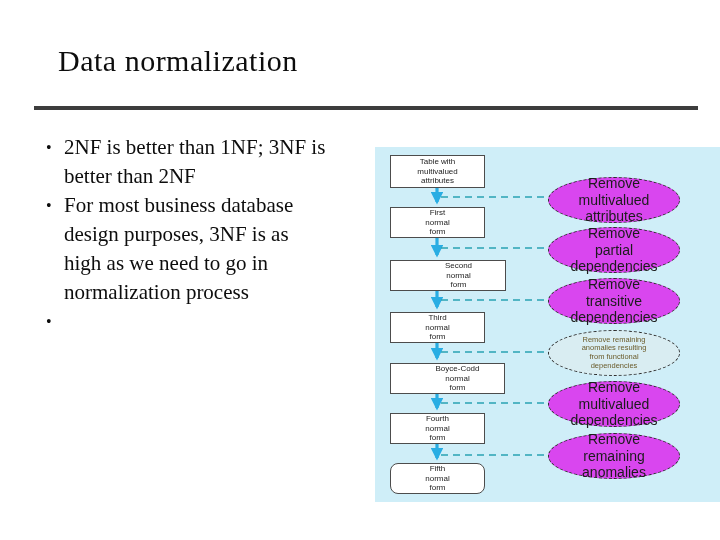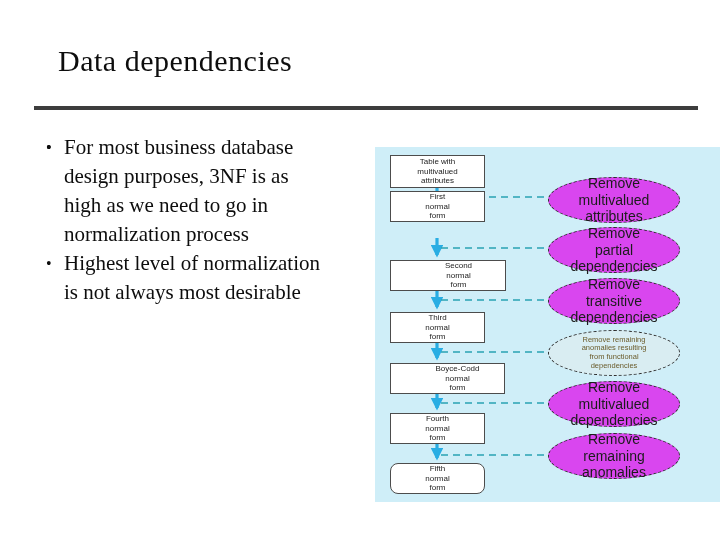--- a/index.html
+++ b/index.html
@@ -61,7 +61,7 @@
 
 <div class="slide">
 
-  <div class="title">Data dependencies</div>
+  <div class="title">Data normalization</div>
   <div class="rule"></div>
 
   <ul class="bullets">

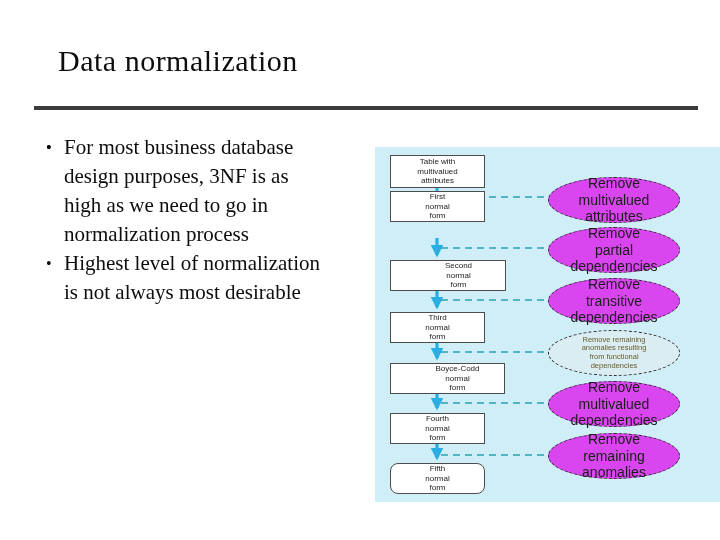--- a/index.html
+++ b/index.html
@@ -67,6 +67,7 @@
   <ul class="bullets">
     <li>
       <span class="bullet-dot">•</span>
+      <span>2NF is better than 1NF; 3NF is better than 2NF</span>
     </li>
     <li>
       <span class="bullet-dot">•</span>

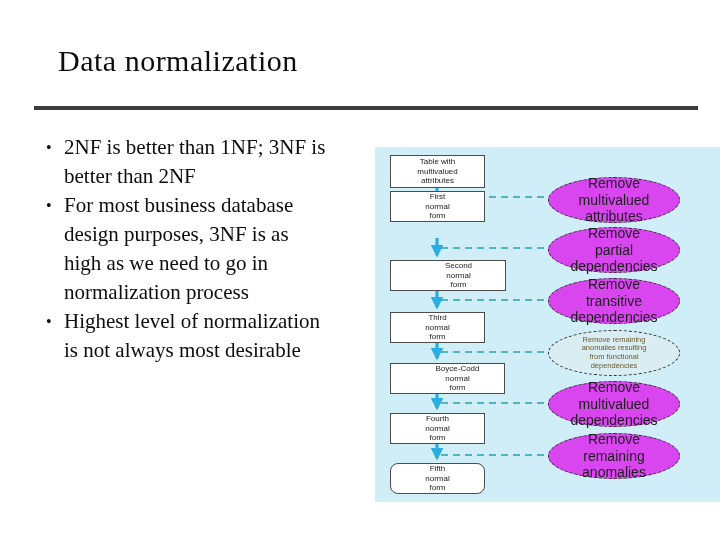--- a/index.html
+++ b/index.html
@@ -50,7 +50,7 @@
     background:#d9edf2; color:#6b5c2c; font-size:7.5px; line-height:1.15;
   }
   
-  .b0{top:8px; height:29px;} .b1{top:44px;text-align:center;} .b2{top:113px;padding-left:21px;} .b3{top:165px;}
+  .b0{top:8px; height:29px;} .b1{top:60px;text-align:center;} .b2{top:113px;padding-left:21px;} .b3{top:165px;}
   .b4{top:216px;padding-left:20px;} .b5{top:266px;} .b6{top:316px;border-radius:8px;}
   
   .e0{top:30px;} .e1{top:80px;} .e2{top:131px;} .e3{top:183px;}

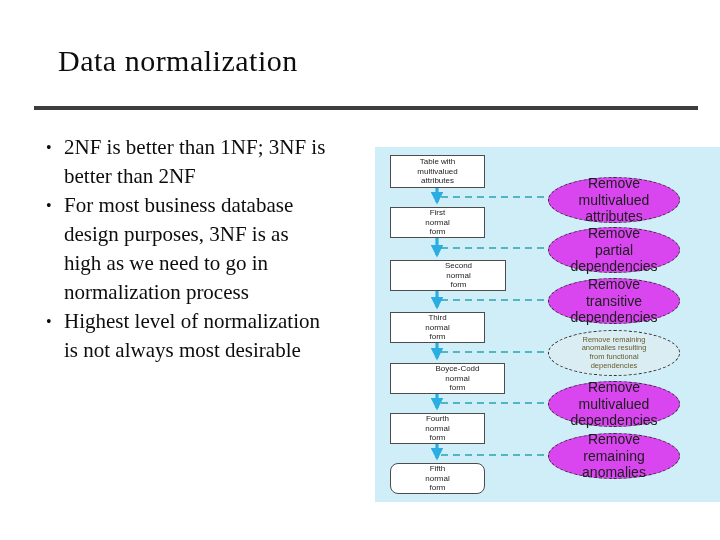--- a/index.html
+++ b/index.html
@@ -75,7 +75,6 @@
     </li>
     <li>
       <span class="bullet-dot">•</span>
-      <span>Highest level of normalization is not always most desirable</span>
     </li>
   </ul>
 

